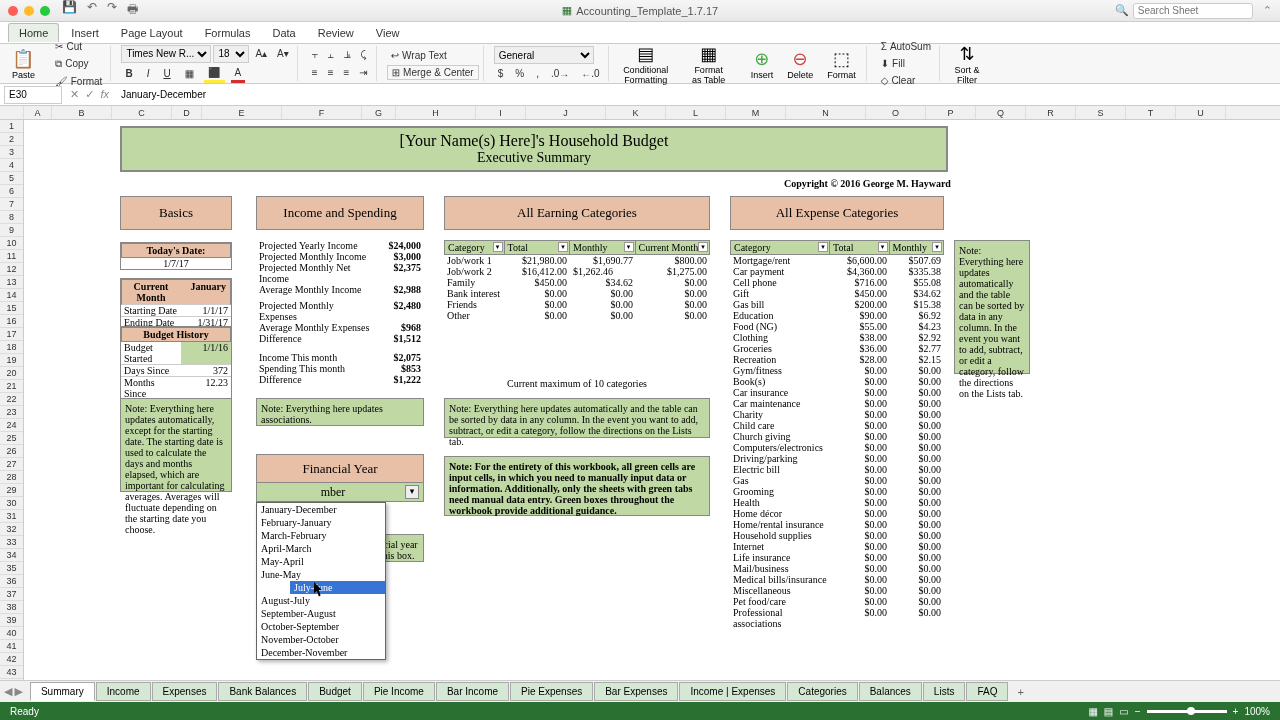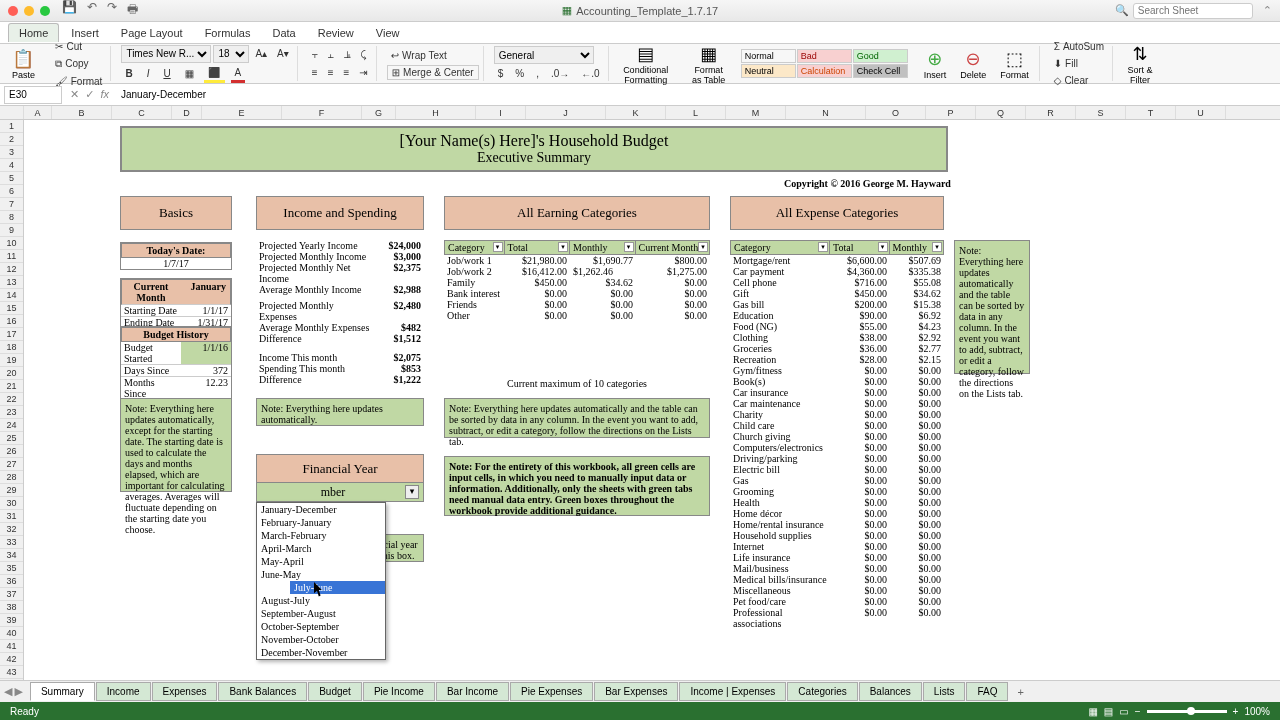--- a/index.html
+++ b/index.html
@@ -193,14 +193,6 @@
       <span class="icon">▦</span>
       <span style="width:40px;text-align:center">Format as Table</span>
     </div>
-  <div class="style-grid">
-    <div class="style-cell">Normal</div>
-    <div class="style-cell" style="background:#f8d0d0;color:#900">Bad</div>
-    <div class="style-cell" style="background:#d0f0d0;color:#060">Good</div>
-    <div class="style-cell" style="background:#fce8c8">Neutral</div>
-    <div class="style-cell" style="background:#f8d0d0;color:#c40">Calculation</div>
-    <div class="style-cell" style="background:#c0c0c0">Check Cell</div>
-  </div>
   <div class="ribbon-group" style="flex-direction:row">
     <div class="big-btn">
         <span class="icon" style="color:#4a4">⊕</span>

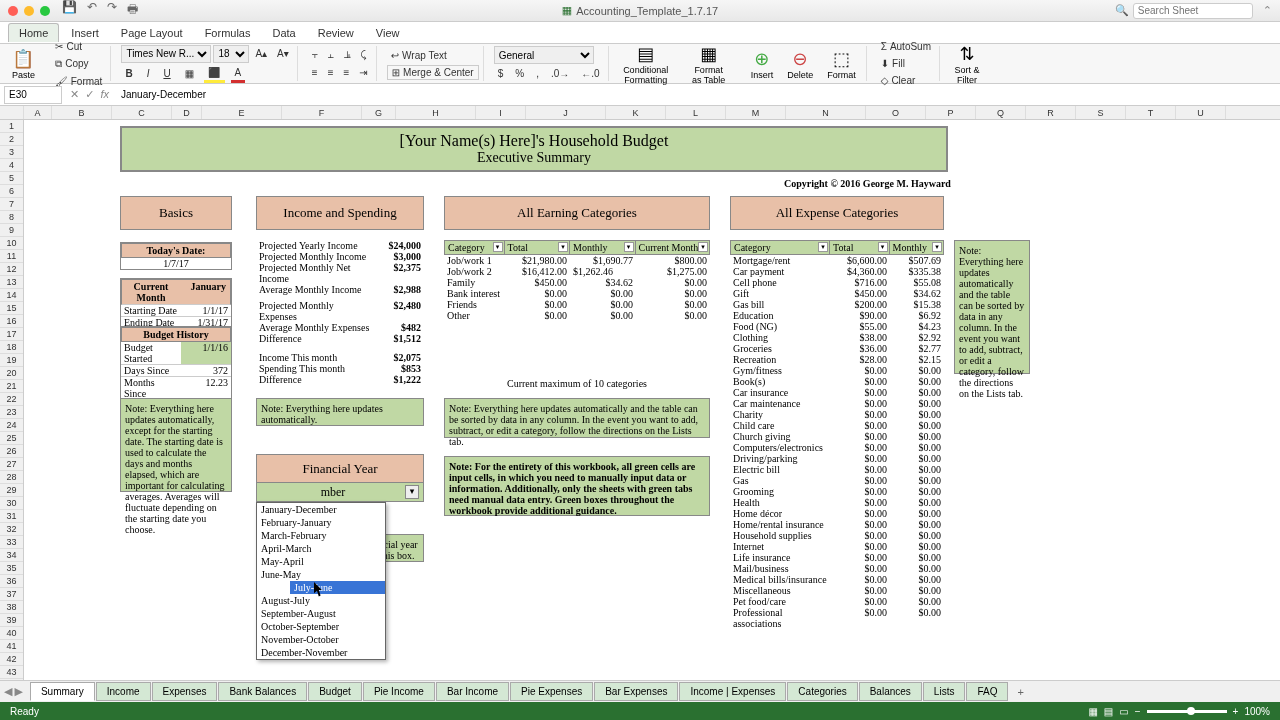--- a/index.html
+++ b/index.html
@@ -380,7 +380,7 @@
         </div>
         <div class="row" style="border-bottom: none;">
           <div class="c1">Average Monthly Expenses</div>
-          <div class="c2" style="font-weight: bold;">$482</div>
+          <div class="c2" style="font-weight: bold;">$968</div>
         </div>
         <div class="row" style="border-bottom: none;">
           <div class="c1">Difference</div>

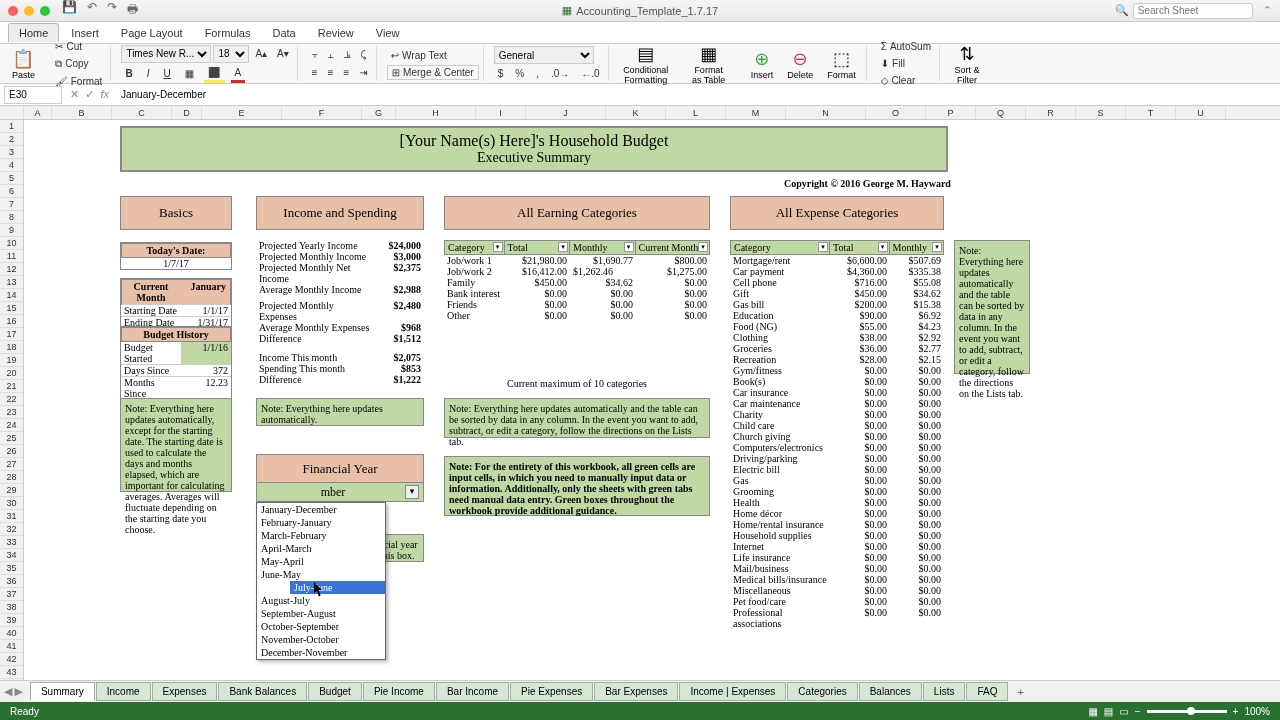--- a/index.html
+++ b/index.html
@@ -401,7 +401,7 @@
           <div class="c2" style="font-weight: bold;">$1,222</div>
         </div>
       </div>
-    <div class="note-box" style="left:232px;top:278px;width:168px;height:28px">Note: Everything here updates automatically.</div>
+    <div class="note-box" style="left:232px;top:278px;width:168px;height:28px">Note: Everything here updates associations.</div>
 
     <div class="panel fin-year" style="border:none">
       <div class="panel-hdr" style="padding:6px 0">Financial Year</div>

